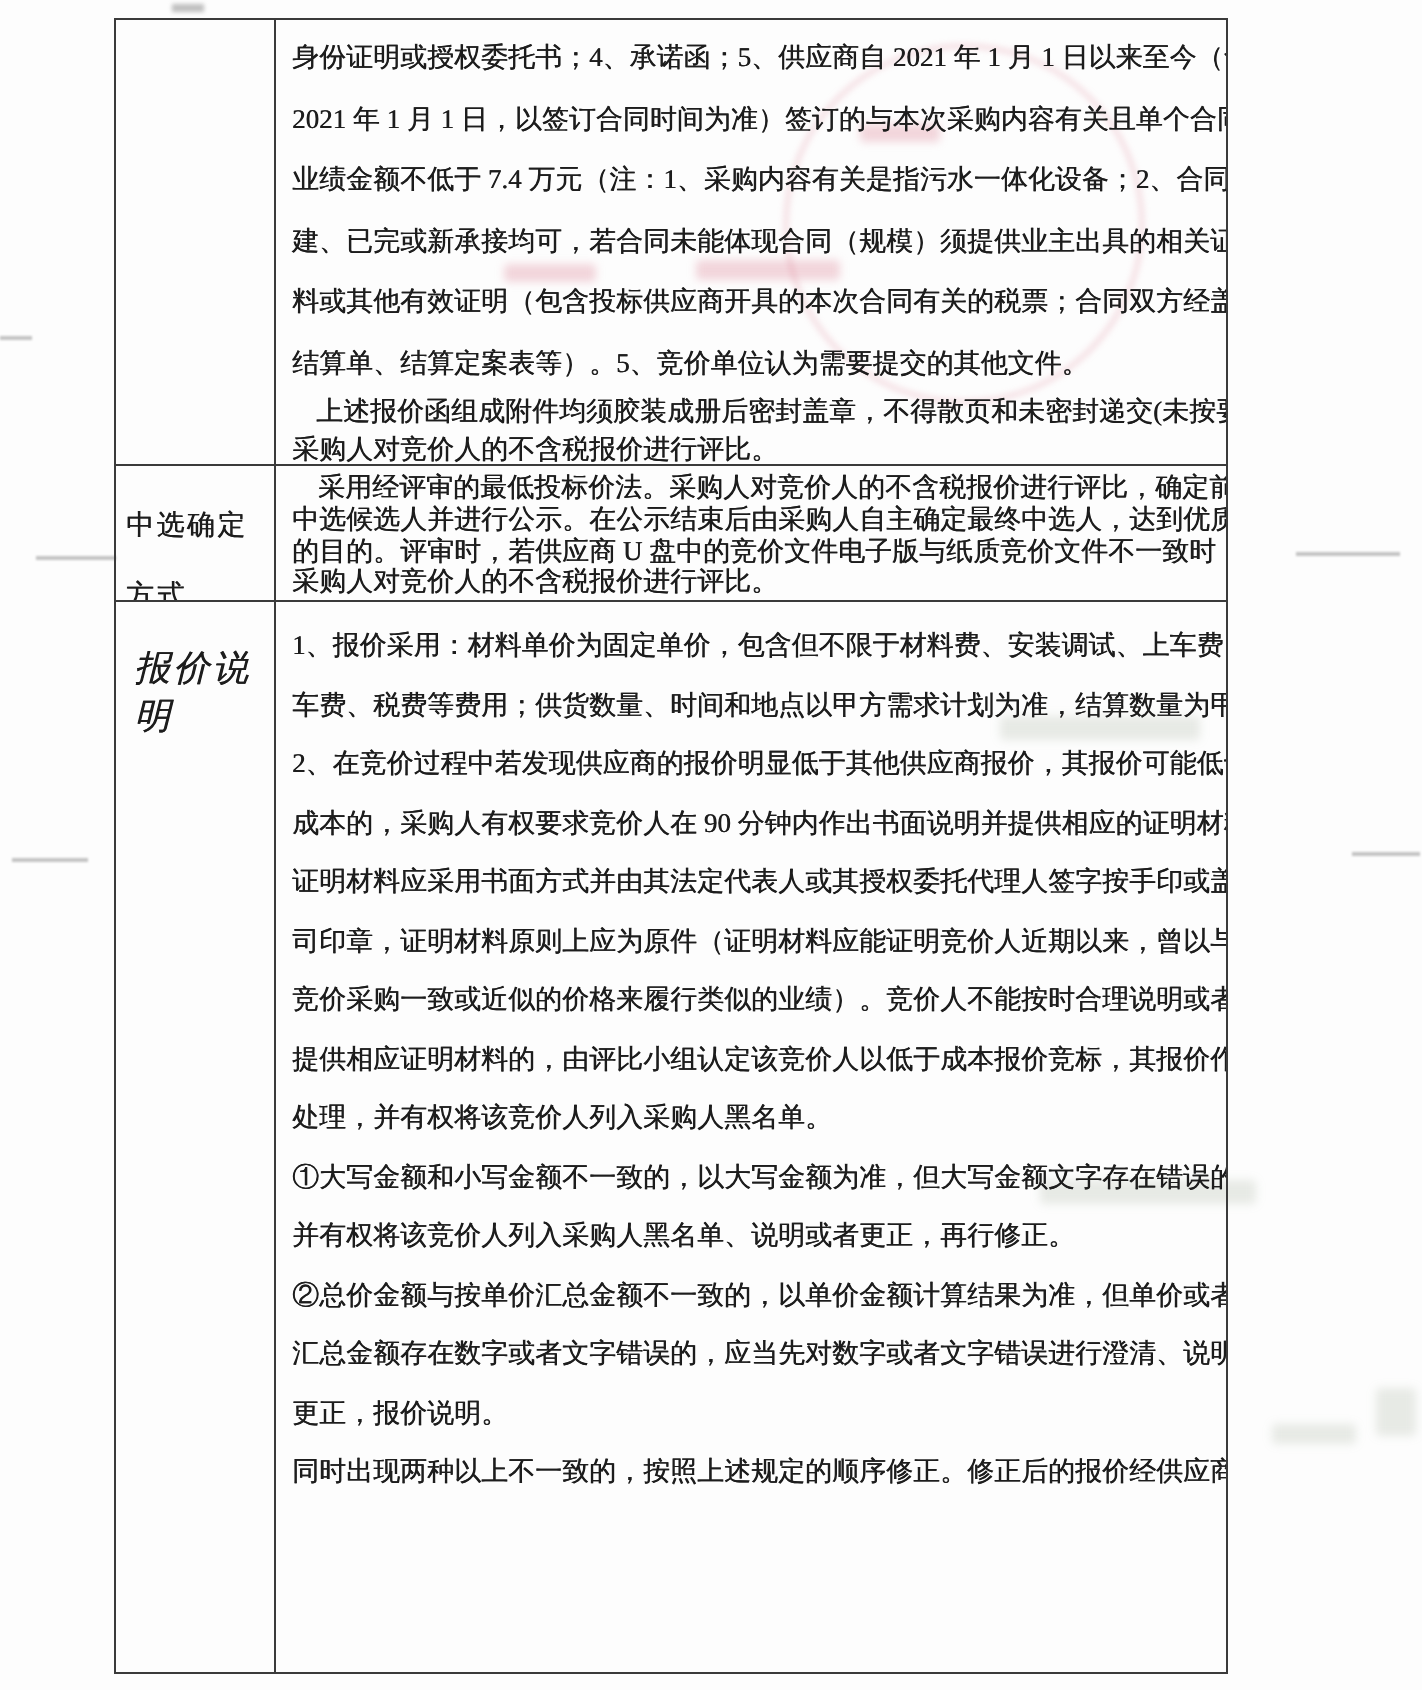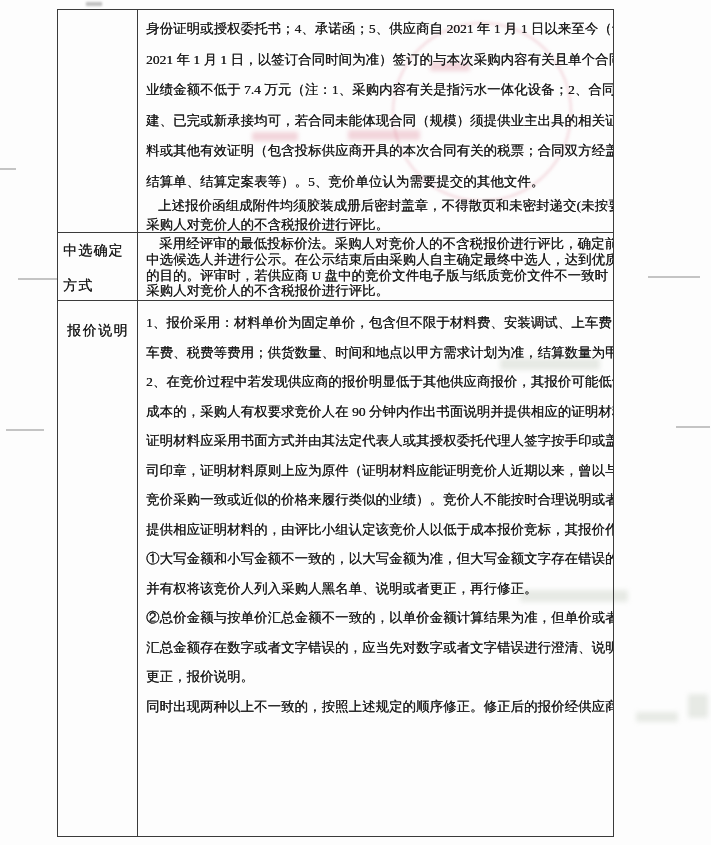--- a/index.html
+++ b/index.html
@@ -33,7 +33,7 @@
   .r1-tight .ln{line-height:18.5px;}
   .indent1{text-indent:12px;}
   
-  .r2-label{padding:0 0 0 5px;font-size:14px;letter-spacing:1.2px;line-height:35px;
+  .r2-label{padding:13px 0 0 5px;font-size:14px;letter-spacing:1.2px;line-height:35px;
             text-shadow:0.25px 0 0 currentColor;}
   .r2-content{padding:3px 5px 0 8px;}
   .r2-content .ln{line-height:15.8px;}

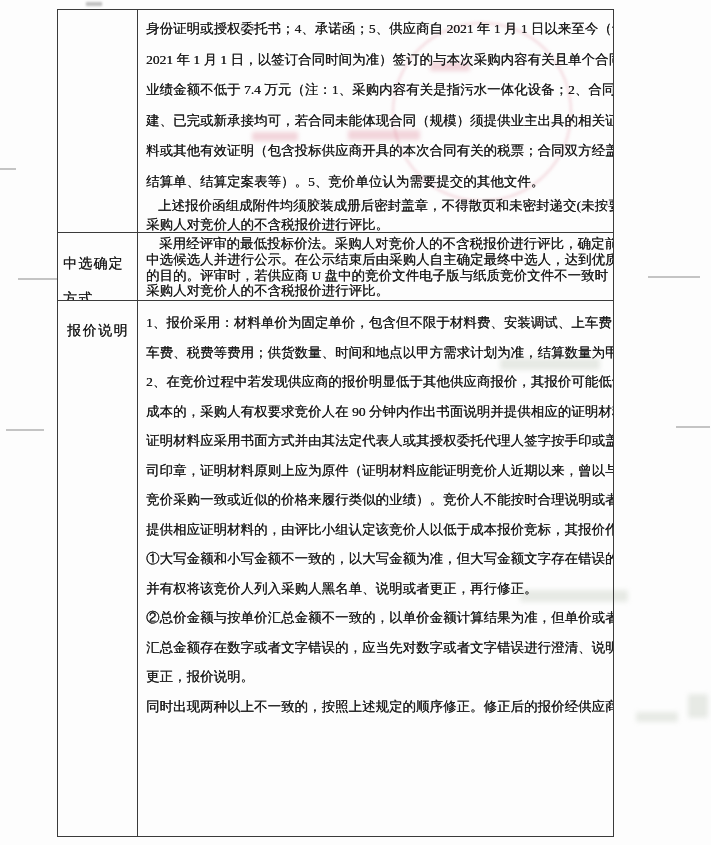--- a/index.html
+++ b/index.html
@@ -39,8 +39,8 @@
   .r2-content .ln{line-height:15.8px;}
   .indent2{text-indent:13px;}
   
-  .r3-label{padding:21px 0 0 9px;font-size:14px;letter-spacing:1.5px;
-            text-shadow:0.25px 0 0 currentColor;}
+  .r3-label{padding:21px 0 0 9px;font-size:18px;letter-spacing:1.5px;
+            text-shadow:0.25px 0 0 currentColor;font-style:italic;}
   .r3-content{padding:7px 5px 0 8px;}
   .r3-content .ln{line-height:29.5px;}
 

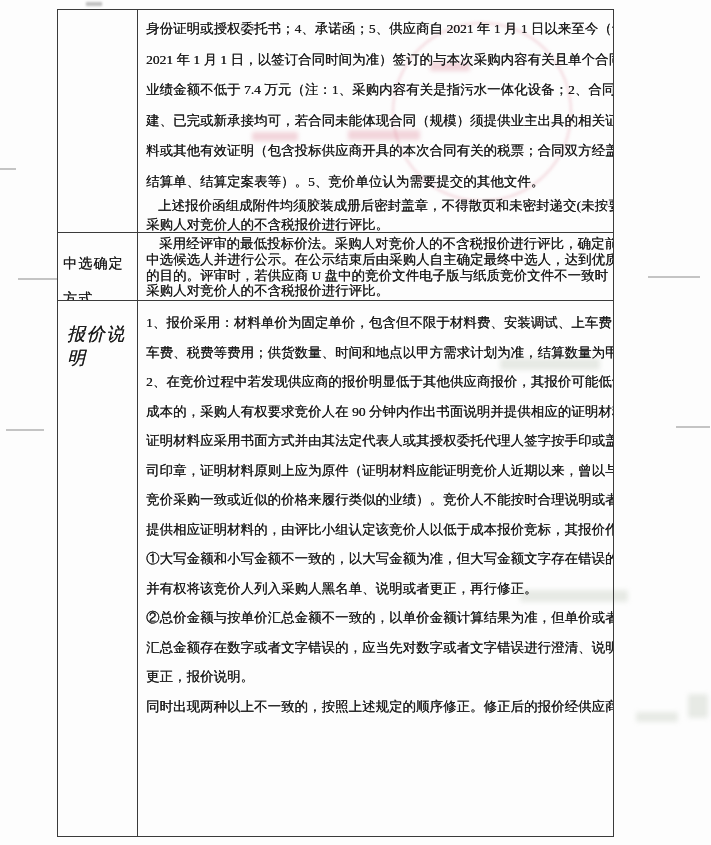--- a/index.html
+++ b/index.html
@@ -127,6 +127,7 @@
       <div class="ln">司印章，证明材料原则上应为原件（证明材料应能证明竞价人近期以来，曾以与本次</div>
       <div class="ln">竞价采购一致或近似的价格来履行类似的业绩）。竞价人不能按时合理说明或者不能</div>
       <div class="ln">提供相应证明材料的，由评比小组认定该竞价人以低于成本报价竞标，其报价作无效</div>
+      <div class="ln">处理，并有权将该竞价人列入采购人黑名单。</div>
       <div class="ln">①大写金额和小写金额不一致的，以大写金额为准，但大写金额文字存在错误的，应</div>
       <div class="ln">并有权将该竞价人列入采购人黑名单、说明或者更正，再行修正。</div>
       <div class="ln">②总价金额与按单价汇总金额不一致的，以单价金额计算结果为准，但单价或者单价</div>

